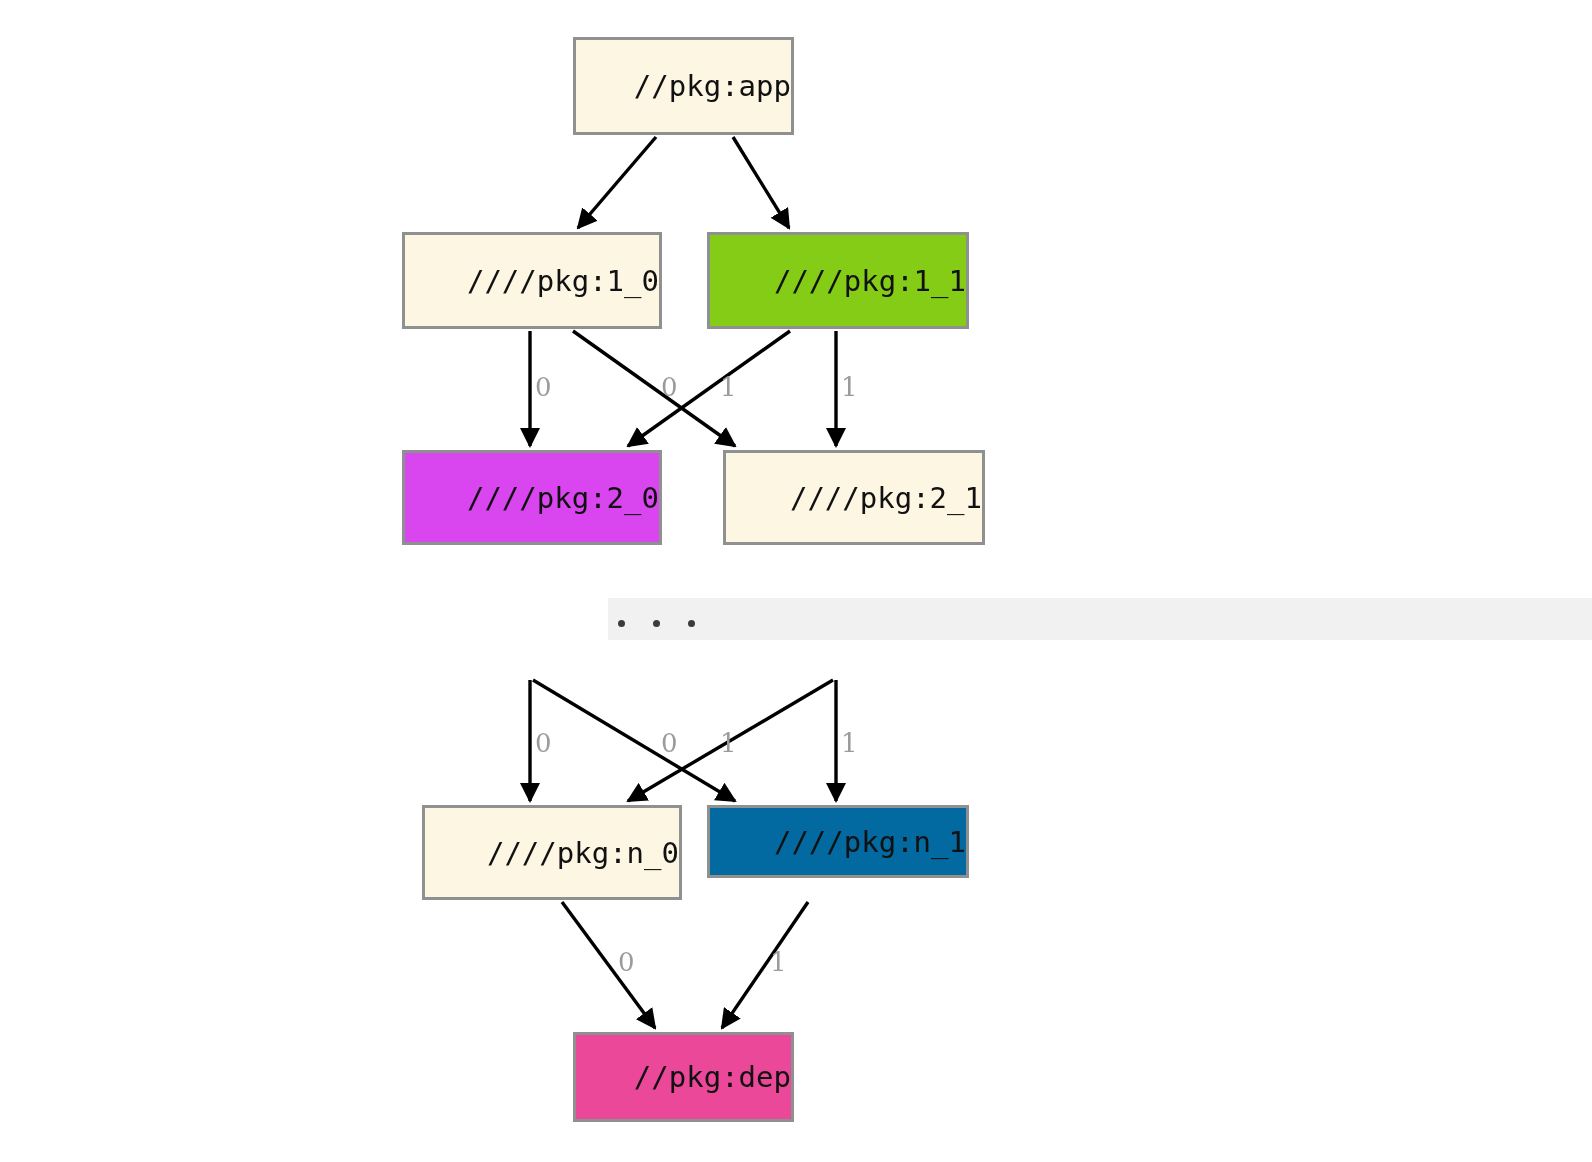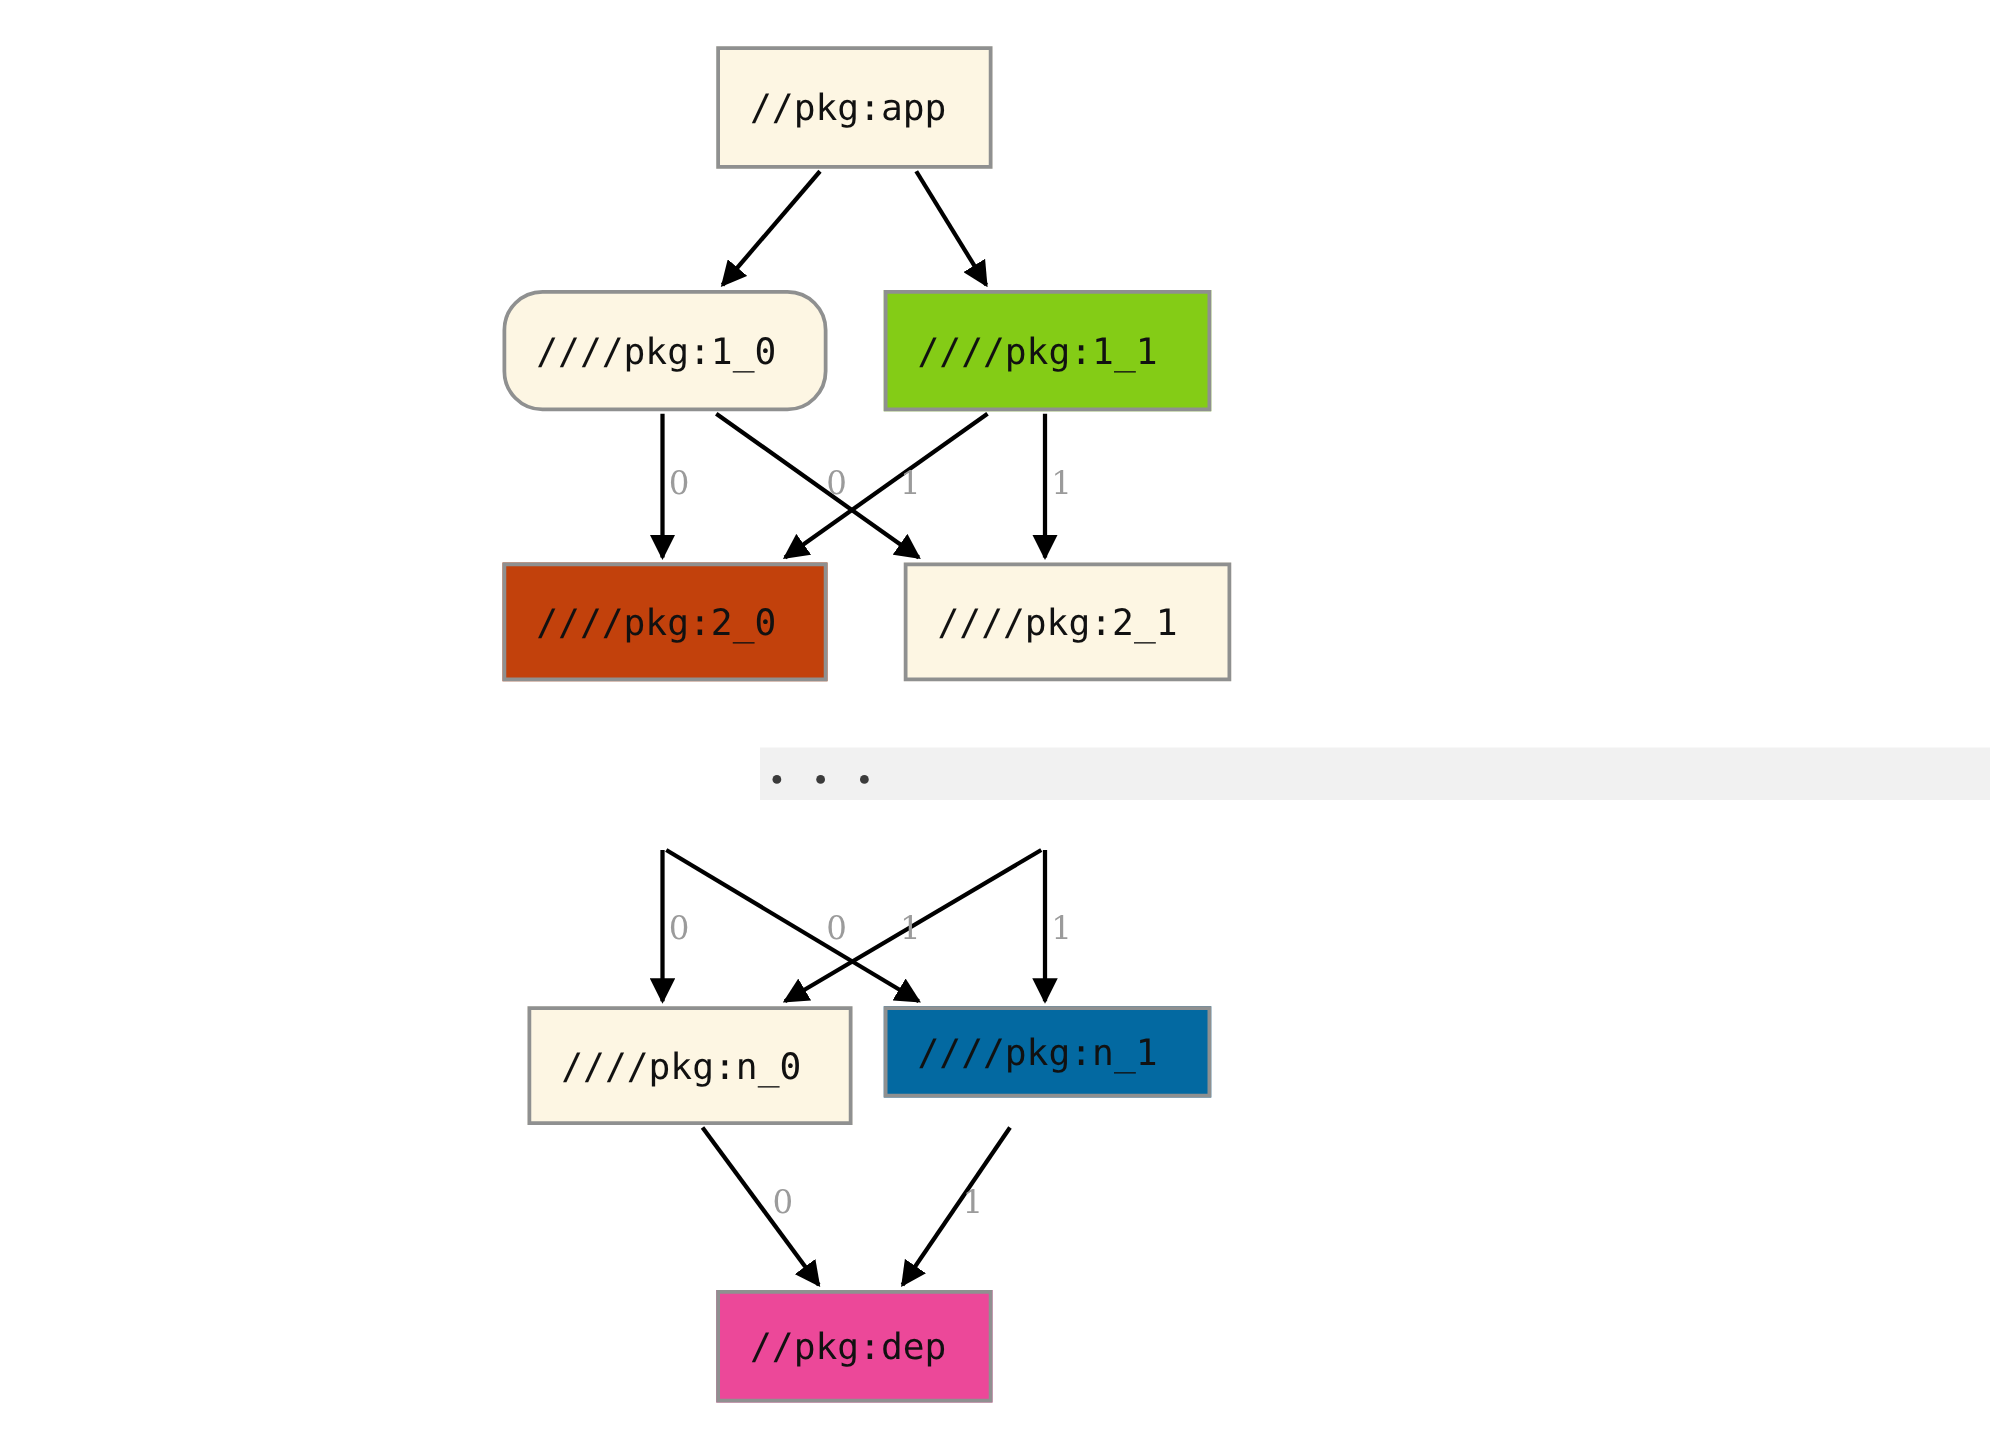--- a/index.html
+++ b/index.html
@@ -31,7 +31,7 @@
     border: 3px solid #7f1d1d;
     display: flex;
     align-items: center;
-    justify-content: flex-start;
+    justify-content: flex-end;
     padding-left: 24px;
   }
   .node-label {

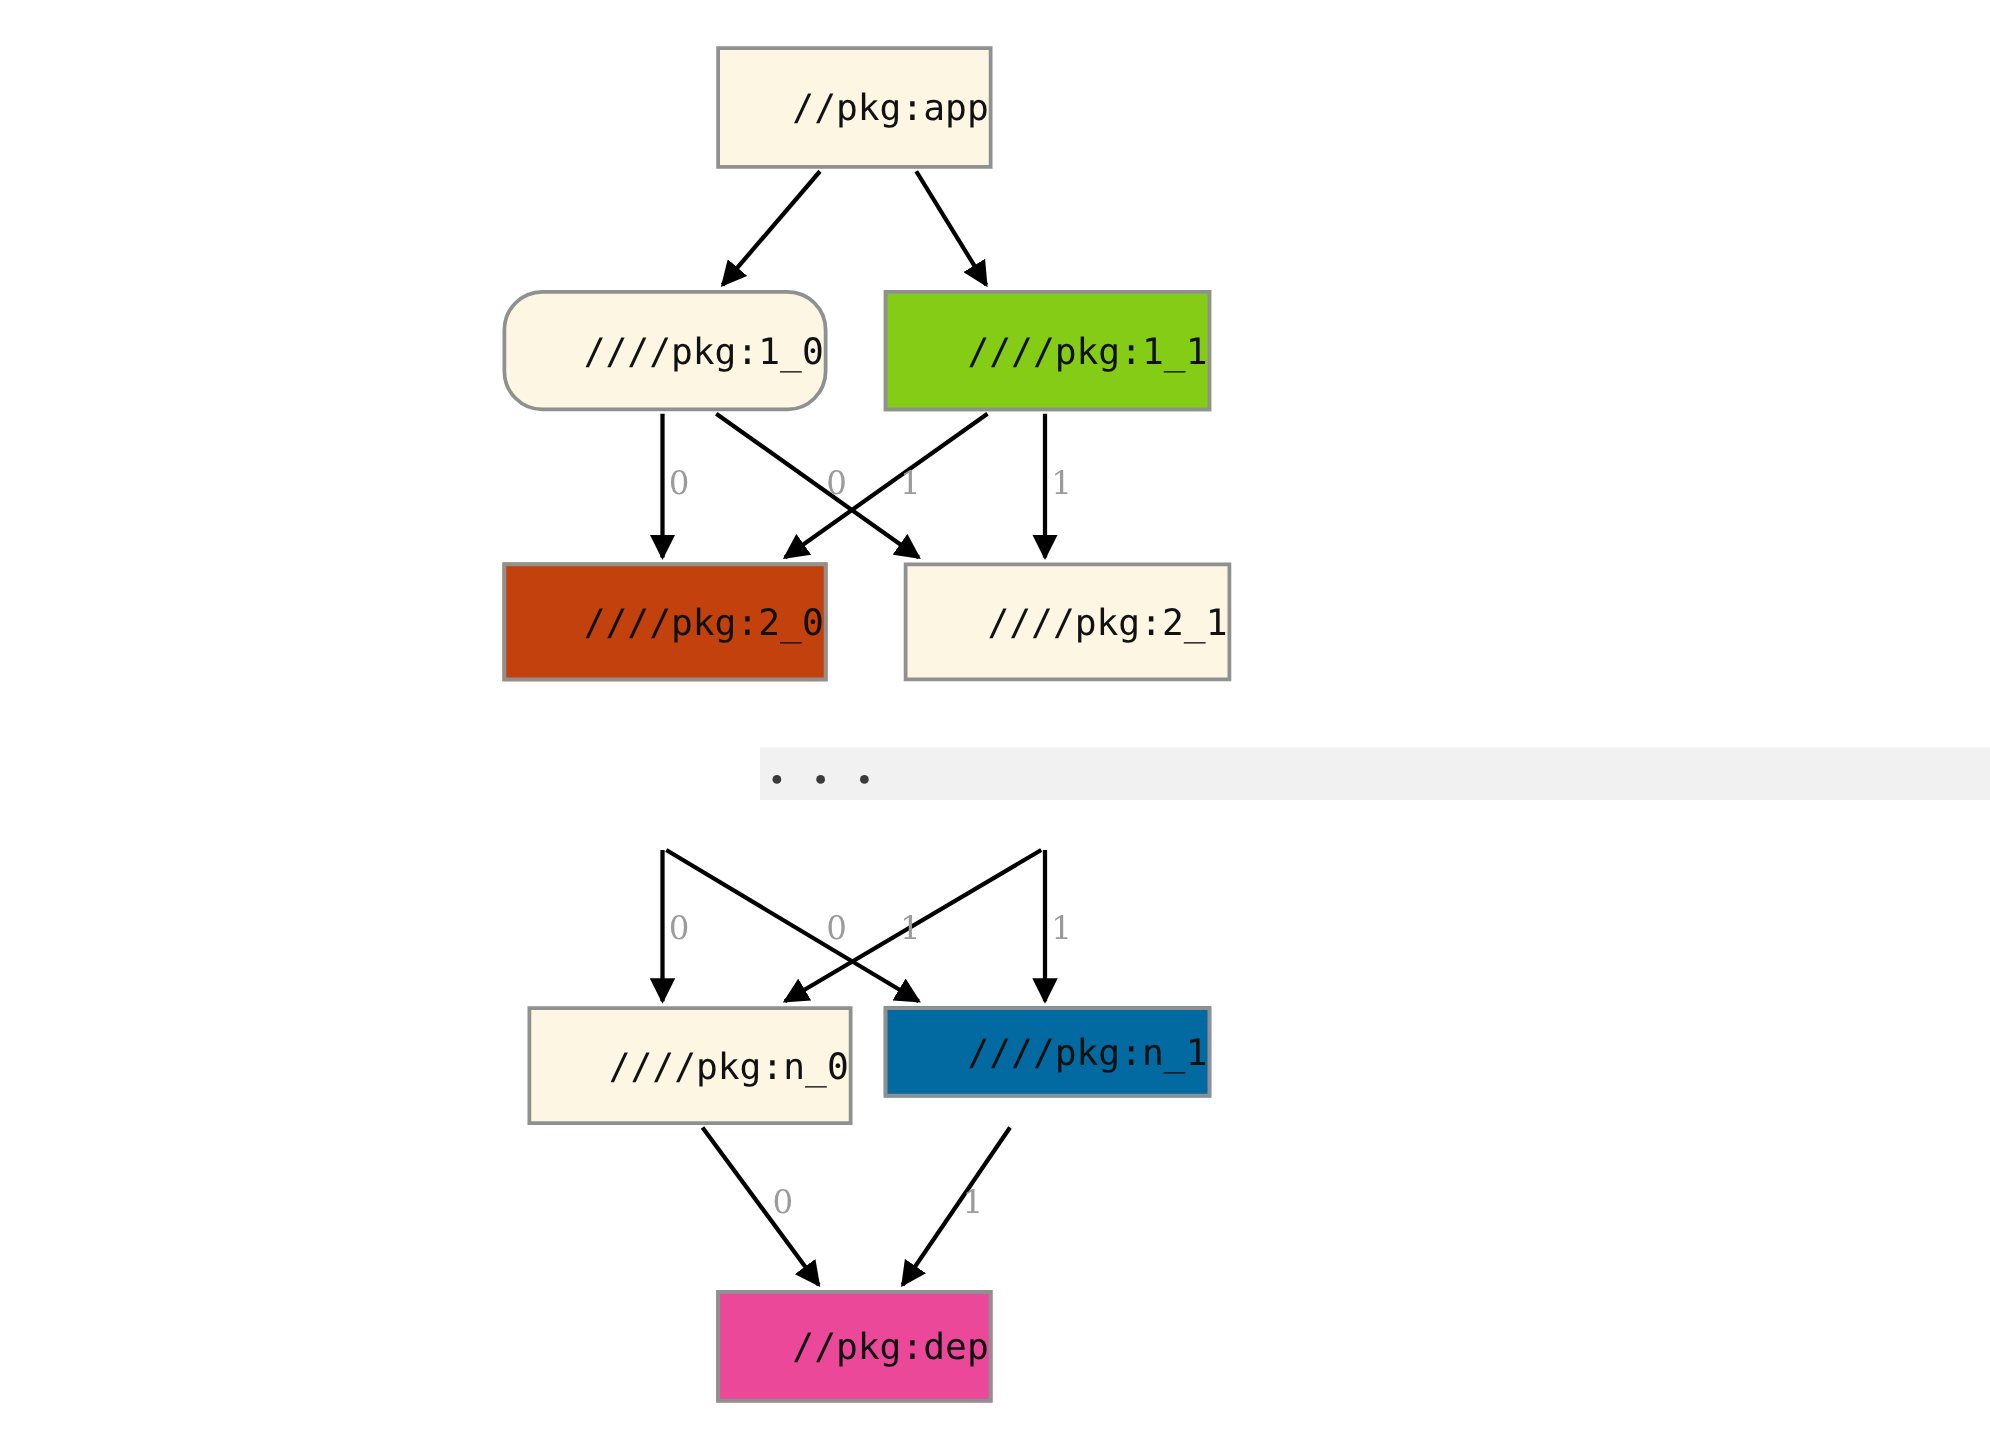--- a/index.html
+++ b/index.html
@@ -100,7 +100,7 @@
       <div class="node-box" style="left: 573px; top: 37px; width: 221px; height: 98px; background: rgb(253, 246, 227); border-color: rgb(143, 144, 144);">
         <span class="node-label">//pkg:app</span>
       </div>
-      <div class="node-box" style="left: 402px; top: 232px; width: 260px; height: 97px; background: rgb(253, 246, 227); border-color: rgb(143, 144, 144); border-radius: 32px;">
+      <div class="node-box" style="left: 402px; top: 232px; width: 260px; height: 97px; background: rgb(253, 246, 227); border-color: rgb(143, 144, 144);">
         <span class="node-label">////pkg:1_0</span>
       </div>
       <div class="node-box" style="left: 707px; top: 232px; width: 262px; height: 97px; background: #84cc16; border-color: rgb(143, 144, 144);">

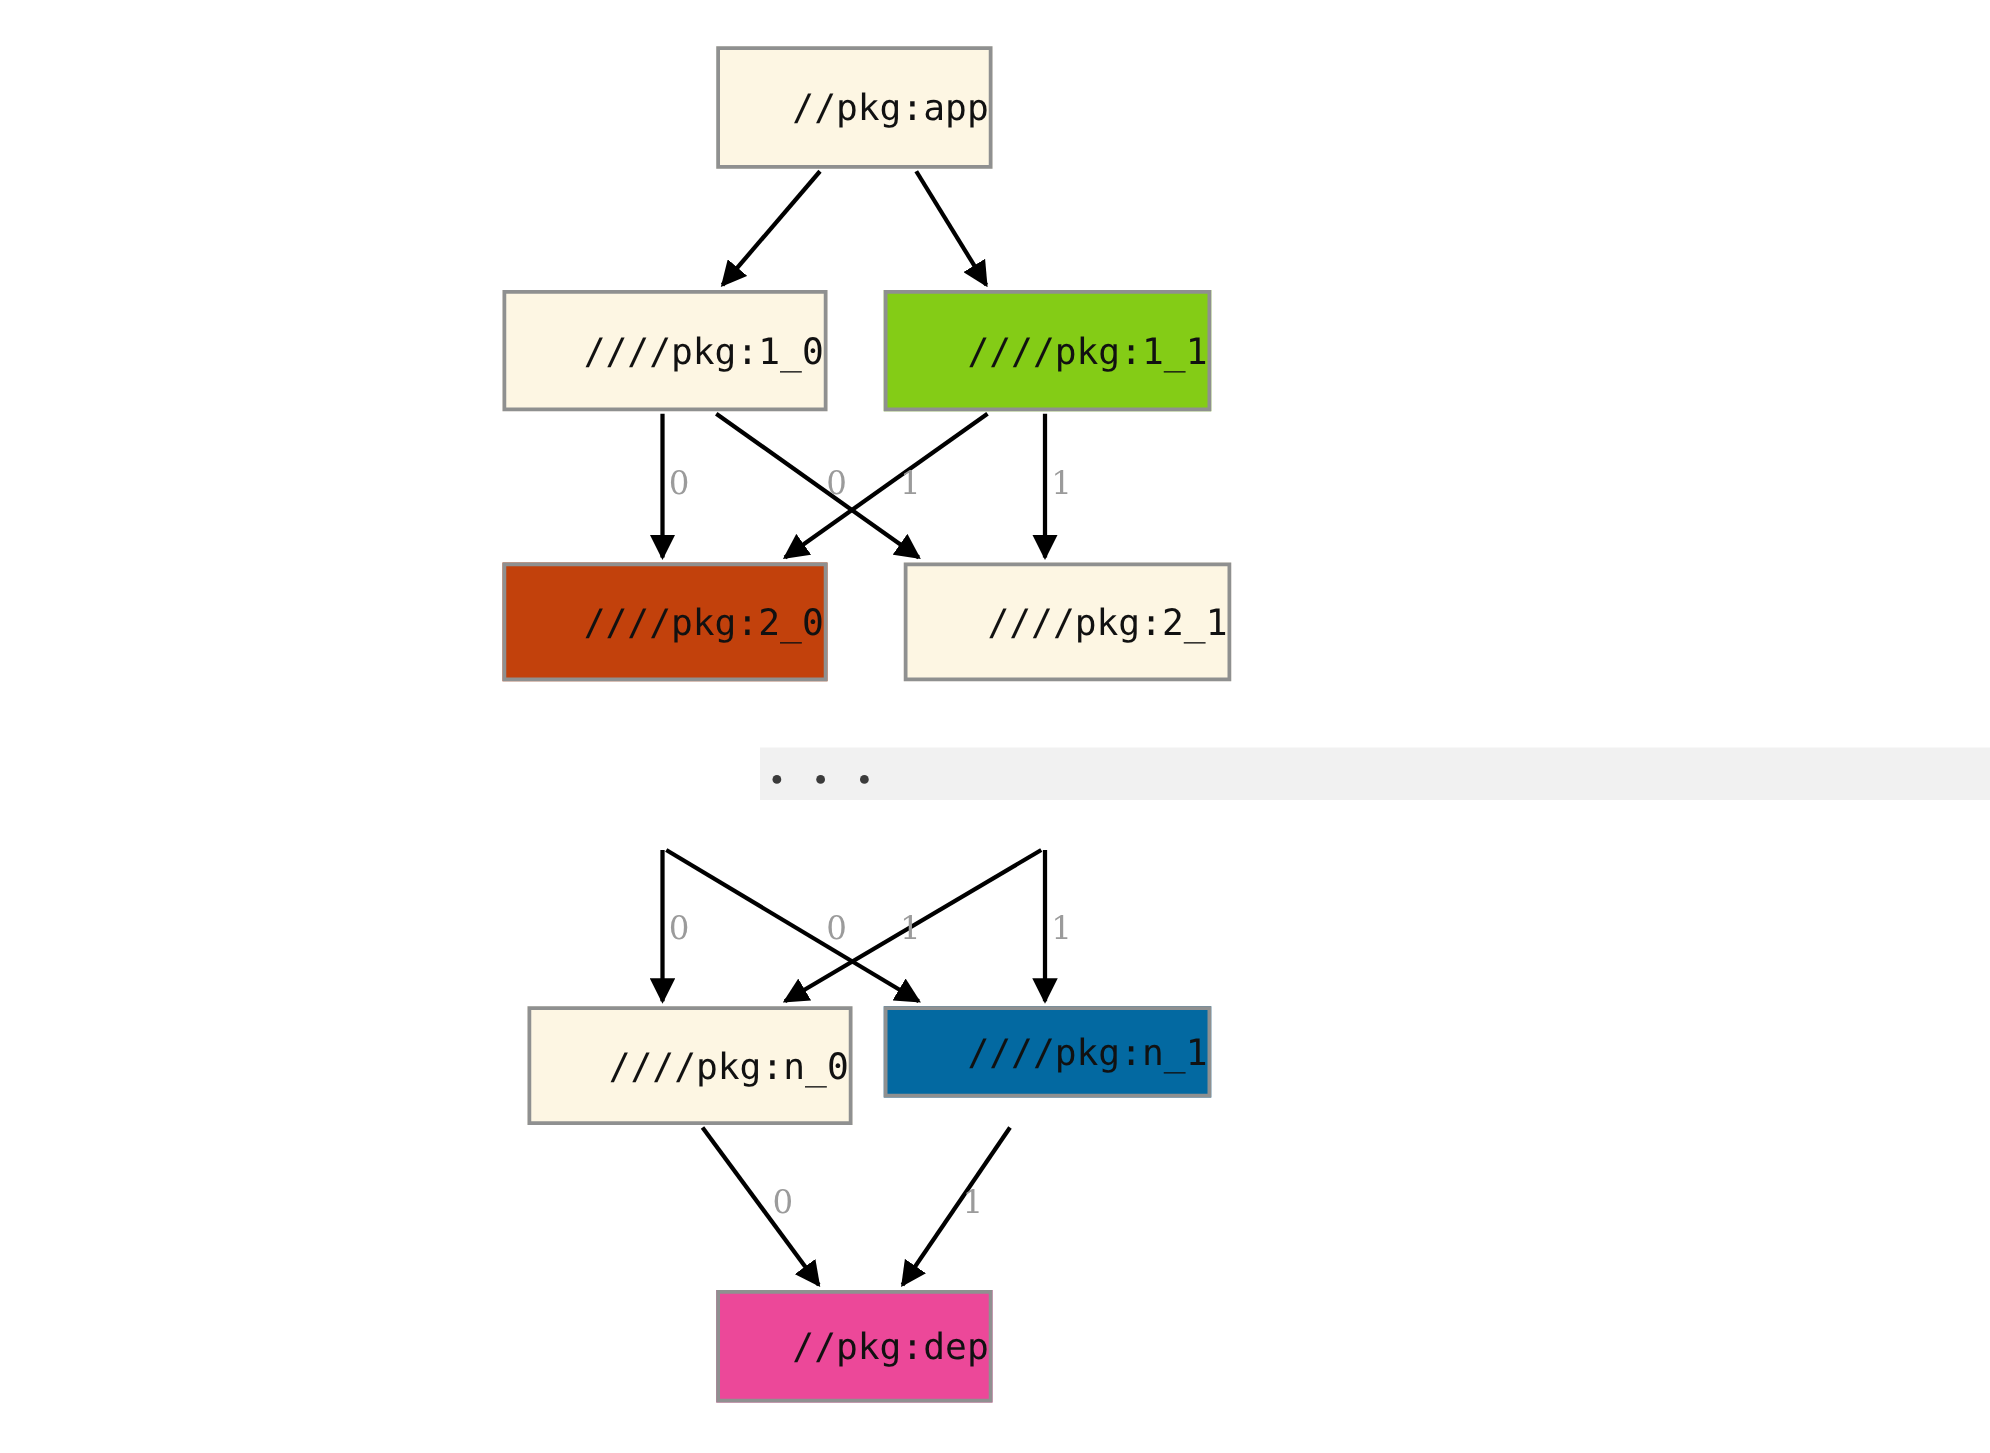--- a/index.html
+++ b/index.html
@@ -106,7 +106,7 @@
       <div class="node-box" style="left: 707px; top: 232px; width: 262px; height: 97px; background: #84cc16; border-color: rgb(143, 144, 144);">
         <span class="node-label">////pkg:1_1</span>
       </div>
-      <div class="node-box" style="left: 402px; top: 450px; width: 260px; height: 95px; background: #c2410c; border-color: rgb(143, 144, 144);">
+      <div class="node-box" style="left: 402px; top: 450px; width: 260px; height: 95px; background: #d946ef; border-color: rgb(143, 144, 144);">
         <span class="node-label">////pkg:2_0</span>
       </div>
       <div class="node-box" style="left: 707px; top: 450px; width: 262px; height: 95px; background: rgb(253, 246, 227); border-color: rgb(143, 144, 144); margin-left: 16px;">

